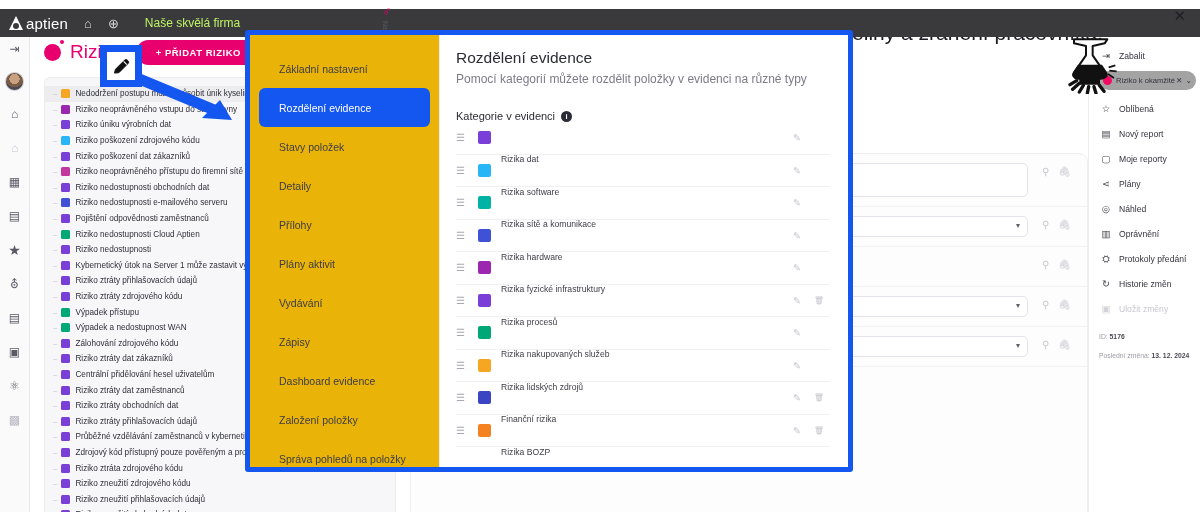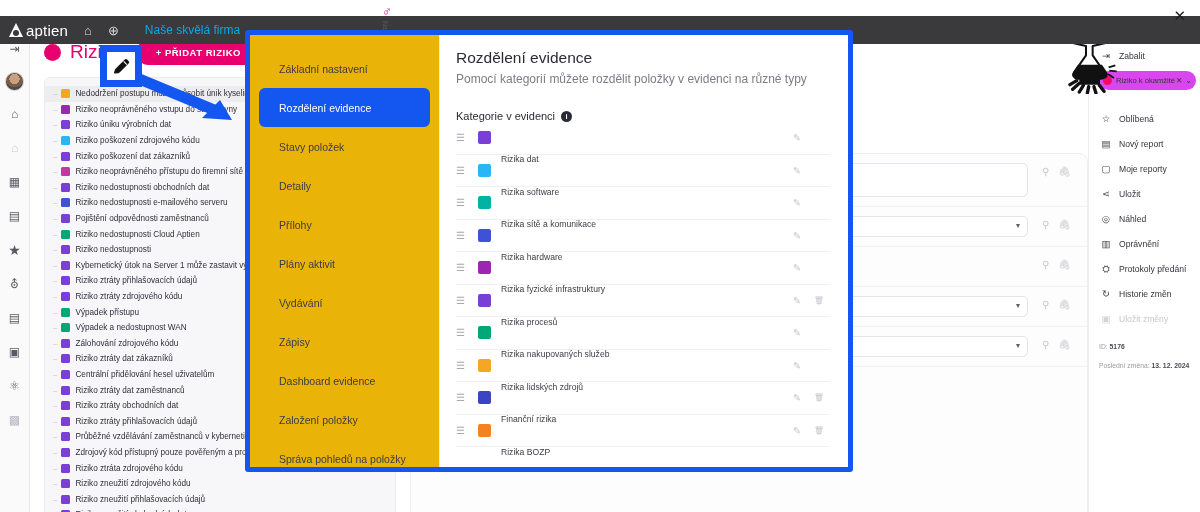--- a/index.html
+++ b/index.html
@@ -13,7 +13,7 @@
 
   
   .topbar {
-    position: absolute; left:0; top:16px; width:1200px; height:28px;
+    position: absolute; left:0; top:9px; width:1200px; height:28px;
     background:#3a3a3c; display:flex; align-items:center; z-index:6;
   }
   .brand { display:flex; align-items:center; margin-left:8px; }

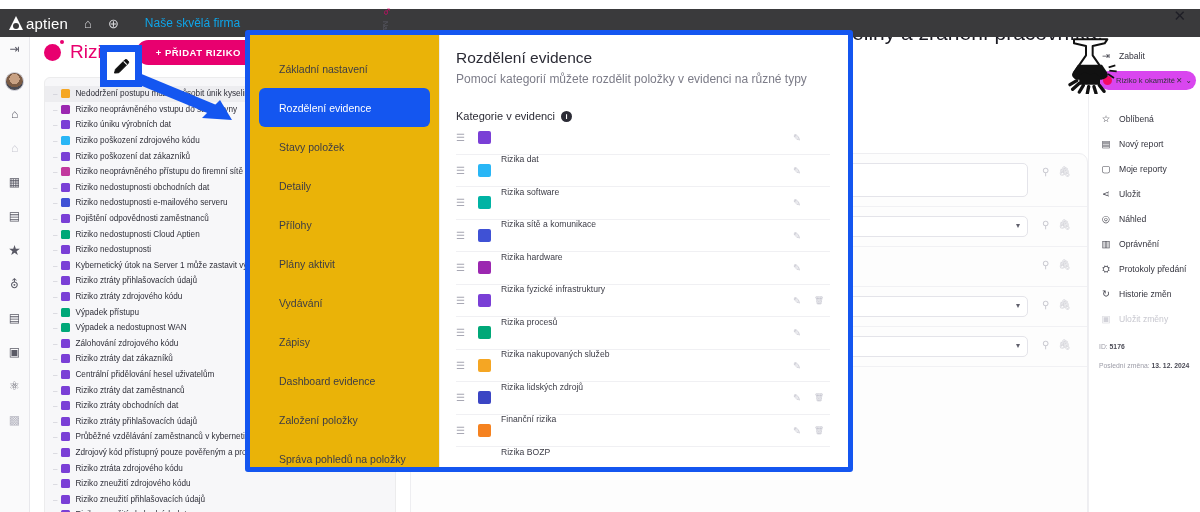--- a/index.html
+++ b/index.html
@@ -29,7 +29,7 @@
   }
   .brand-name { color:#fff; font-size:15px; letter-spacing:.2px; margin-left:2px; }
   .topbar-icon { color:#d9d9dc; margin-left:16px; font-size:13px; display:flex; align-items:center; }
-  .topbar-title { color:#0ea5e9; font-size:12px; margin-left:26px; }
+  .topbar-title { color:#bef264; font-size:12px; margin-left:26px; }
 
   
   .rail {

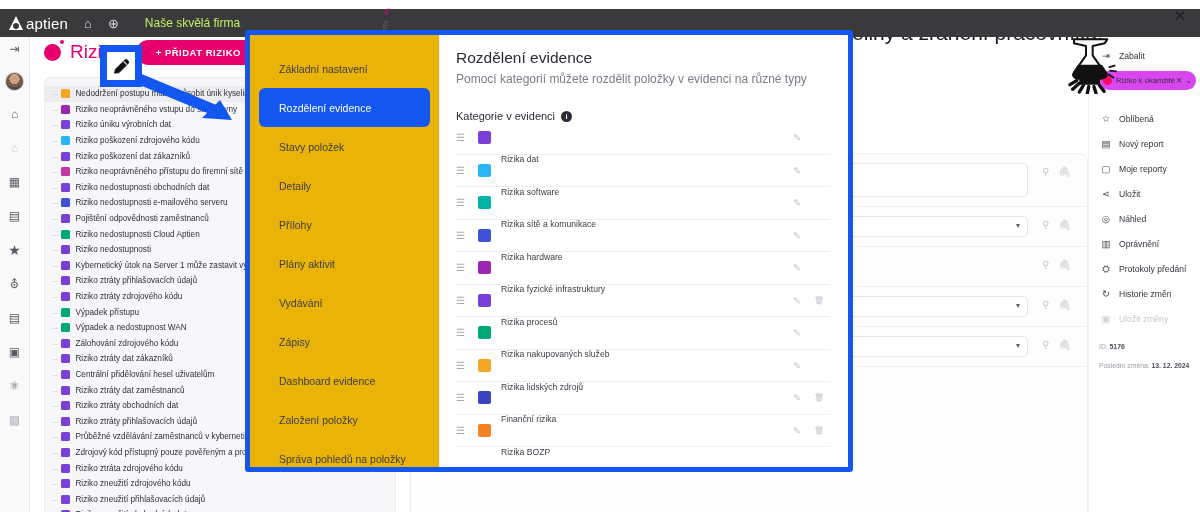--- a/index.html
+++ b/index.html
@@ -90,8 +90,8 @@
   .ract.dim{color:#c7c7cf;}
   .ract.dim .ri{color:#d2d2d9;}
   .chip{
-    display:flex;align-items:center;background:#d946ef;border-radius:12px;height:19px;
-    padding:0 6px 0 4px;margin:3px 4px 16px 0;font-size:7.6px;color:#33333d;white-space:nowrap;
+    display:flex;align-items:center;background:#a3a3a3;border-radius:12px;height:19px;
+    padding:0 6px 0 4px;margin:3px 4px 6px 0;font-size:7.6px;color:#33333d;white-space:nowrap;
   }
   .chipdot{width:9px;height:9px;border-radius:50%;background:#f50a63;margin-right:4px;flex:0 0 auto;}
   .meta{font-size:6.8px;color:#9b9ba6;margin-top:12px;}

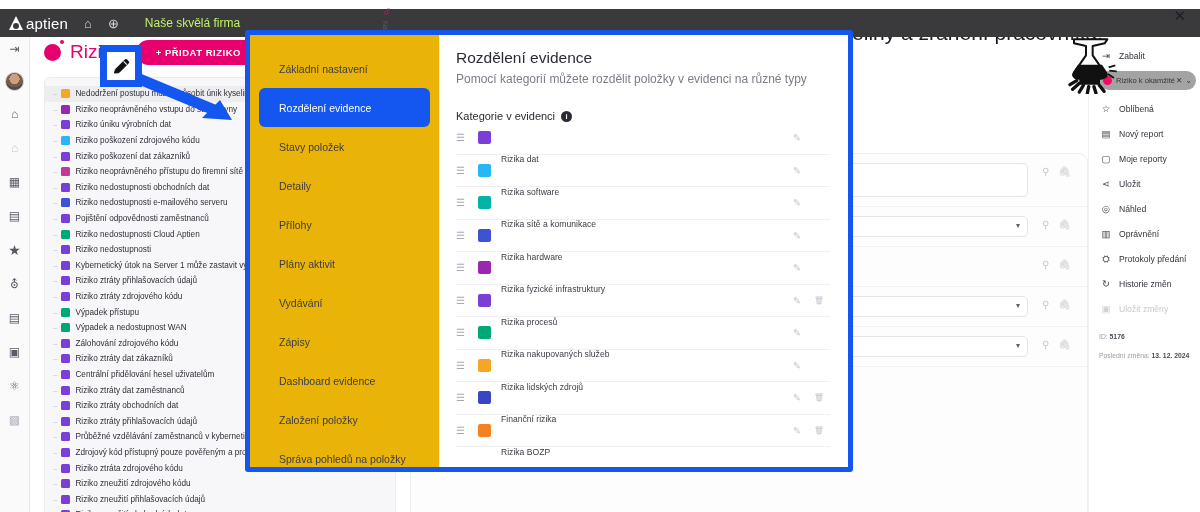--- a/index.html
+++ b/index.html
@@ -404,7 +404,7 @@
       </div>
     <div class="ract">
         <span class="ri">⋖</span>
-        <span>Uložit</span>
+        <span>Plány</span>
       </div>
     <div class="ract">
         <span class="ri">◎</span>

